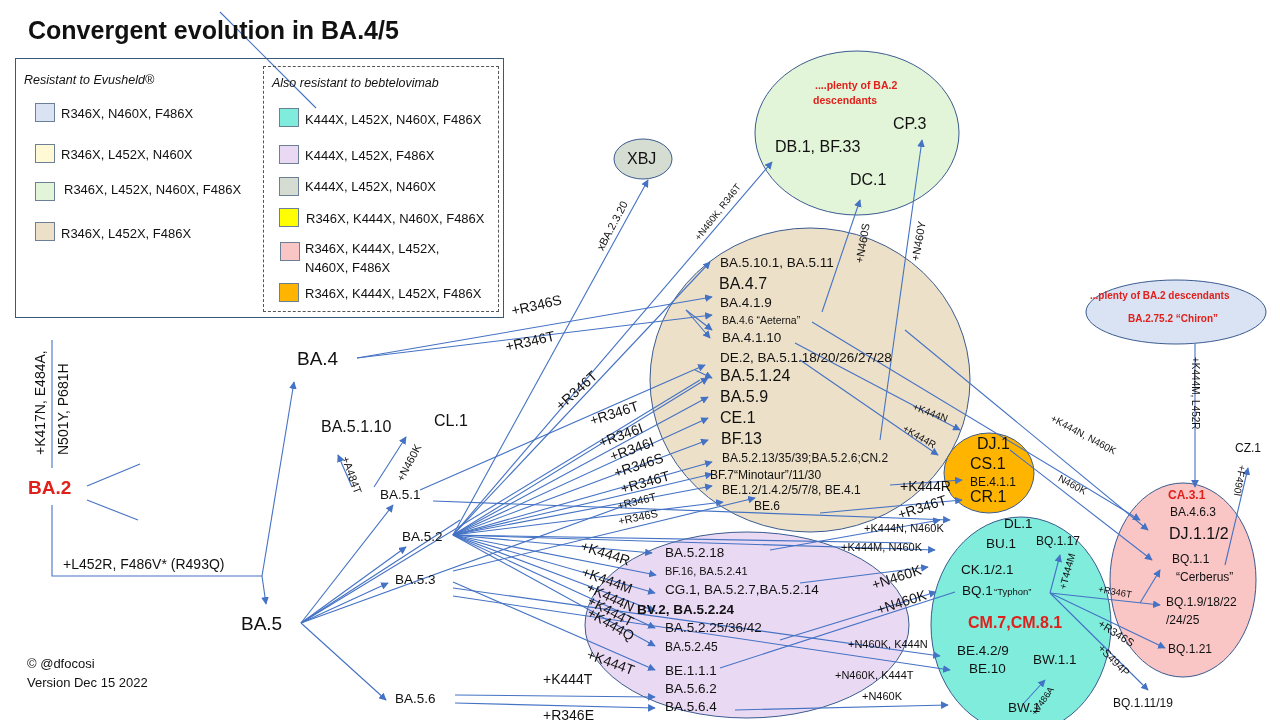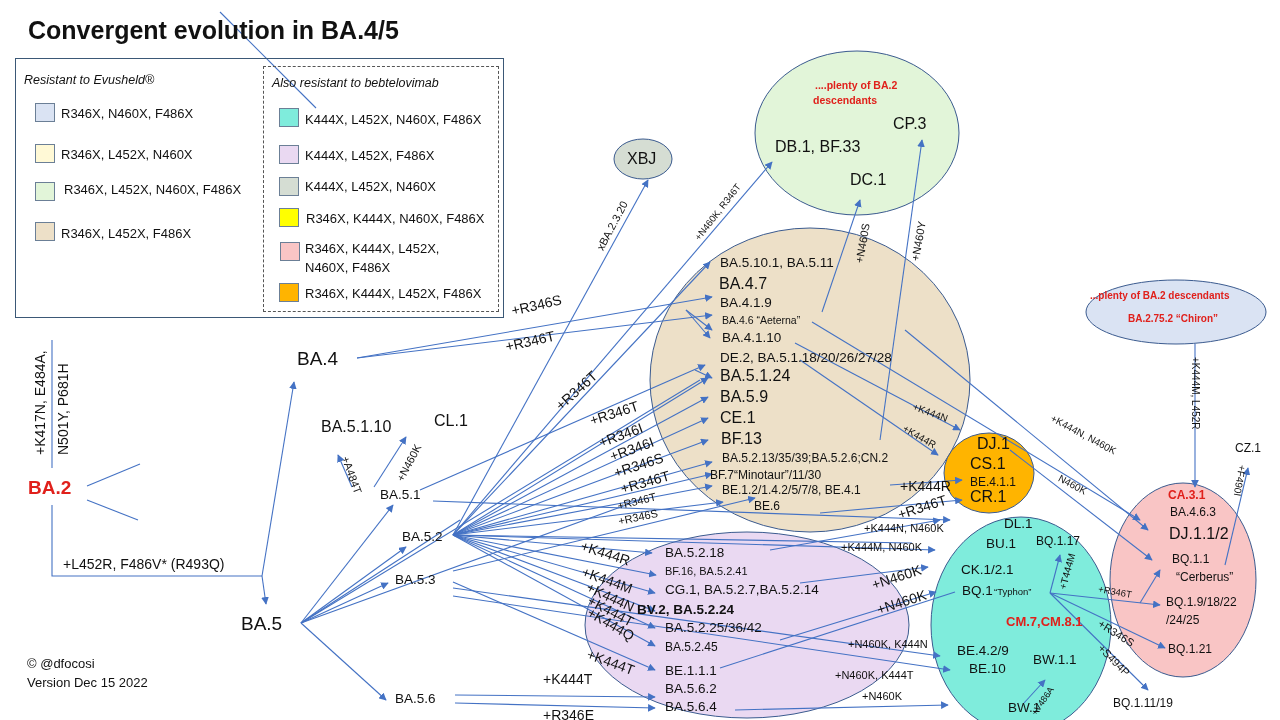--- a/index.html
+++ b/index.html
@@ -213,7 +213,7 @@
 <div class="t n-sm" style="left:961px;top:563px;">CK.1/2.1</div>
 <div class="t n-sm" style="left:962px;top:584px;">BQ.1</div>
 <div class="t" style="left:994px;top:587px;font-size:9.5px;">“Typhon”</div>
-<div class="t red" style="left:1006px;top:615px;font-size:13px;">CM.7,CM.8.1</div>
+<div class="t red" style="left:968px;top:615px;font-size:16px;">CM.7,CM.8.1</div>
 <div class="t n-sm" style="left:957px;top:644px;">BE.4.2/9</div>
 <div class="t n-sm" style="left:969px;top:662px;">BE.10</div>
 <div class="t n-sm" style="left:1033px;top:653px;">BW.1.1</div>

